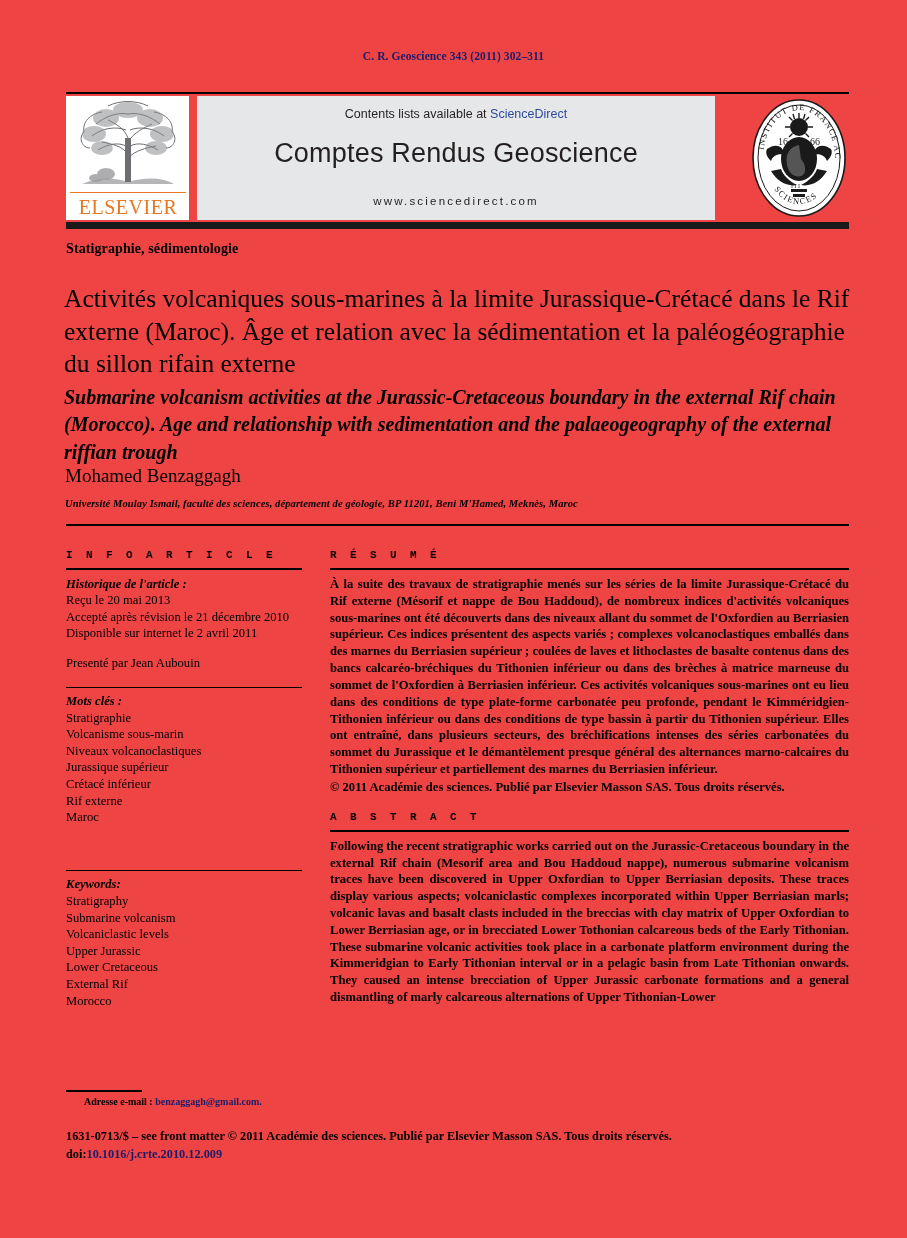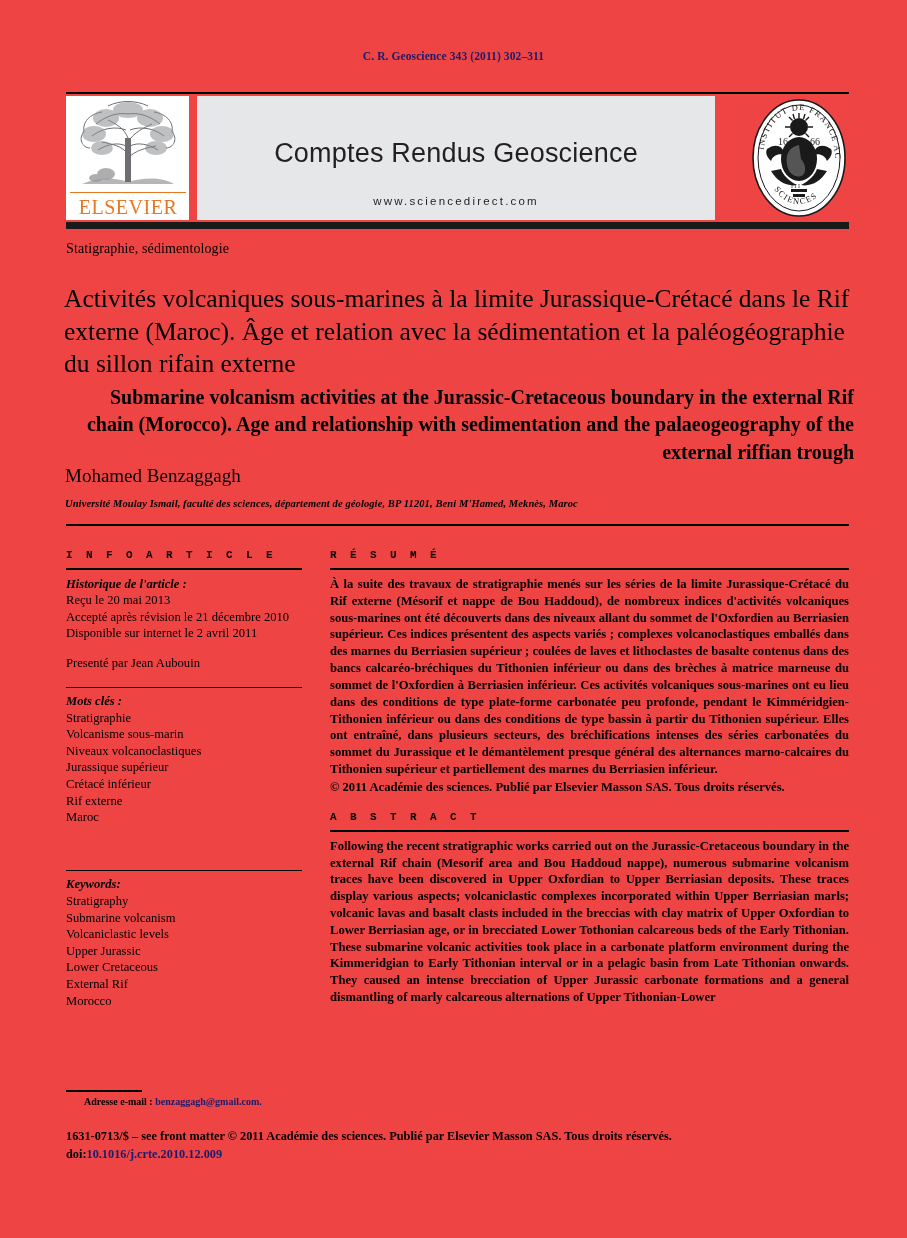--- a/index.html
+++ b/index.html
@@ -330,6 +330,9 @@
     </div>
 
     <div class="grey-band">
+      <div class="contents-line">
+        <span>Contents lists available at </span><span class="sd">ScienceDirect</span>
+      </div>
       <div class="journal-name">Comptes Rendus Geoscience</div>
       <div class="sd-url">www.sciencedirect.com</div>
     </div>

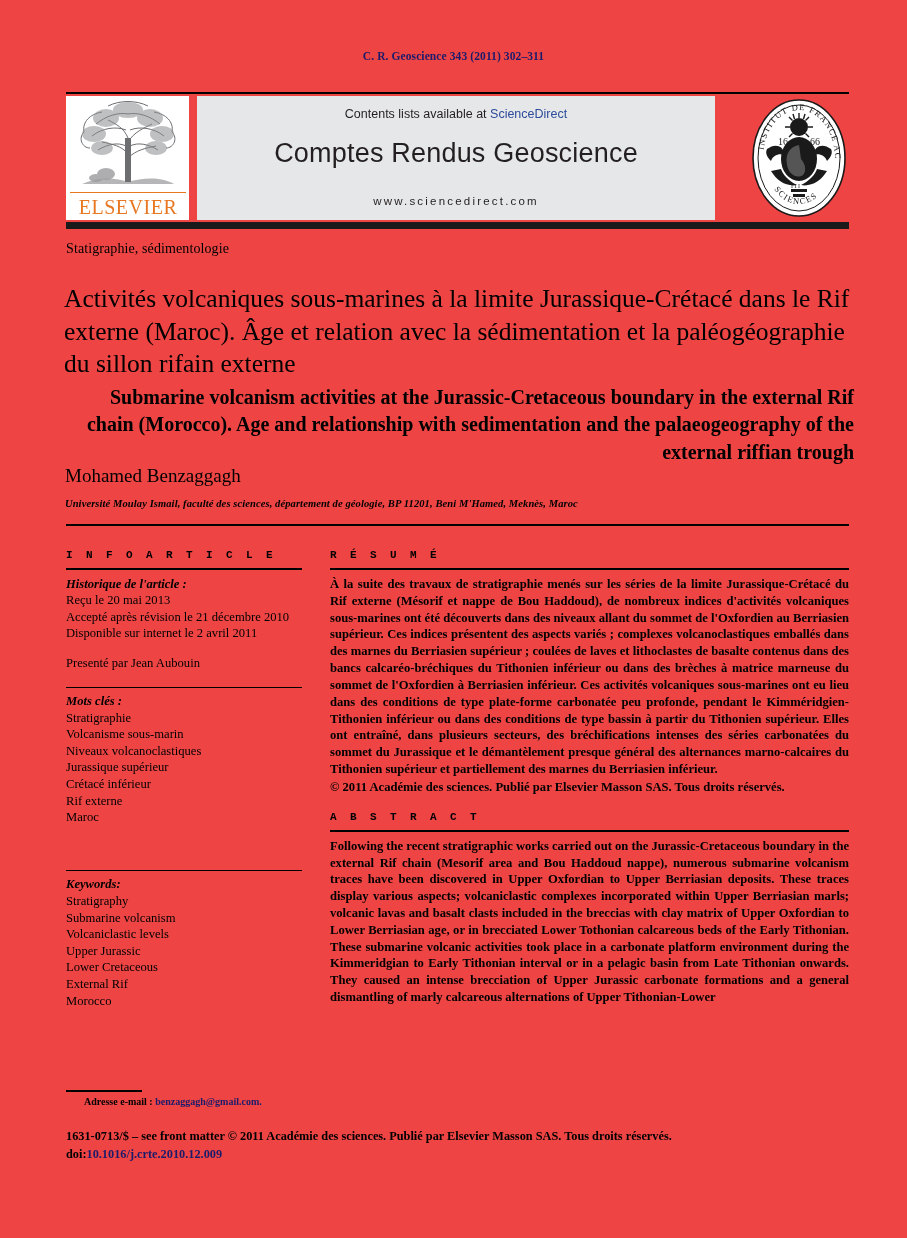--- a/index.html
+++ b/index.html
@@ -143,7 +143,7 @@
     top: 241px;
     left: 66px;
     font-size: 14px;
-    font-weight: normal;
+    font-weight: bold;
     letter-spacing: 0.1px;
   }
   .title-fr {

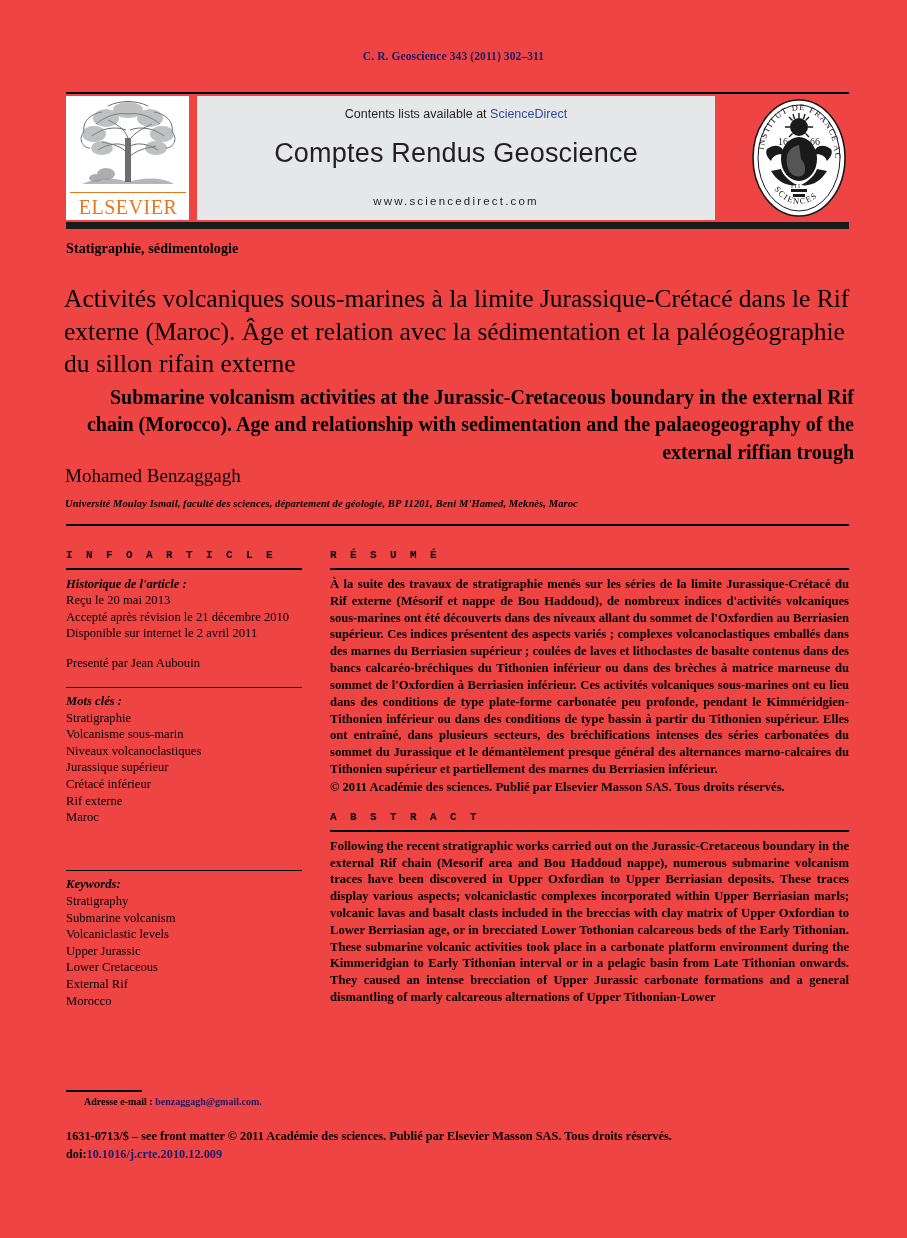--- a/index.html
+++ b/index.html
@@ -163,8 +163,8 @@
     width: 790px;
     font-size: 20px;
     line-height: 1.38;
+    font-style: italic;
     color: #000;
-    text-align: right;
   }
   .author {
     position: absolute;

